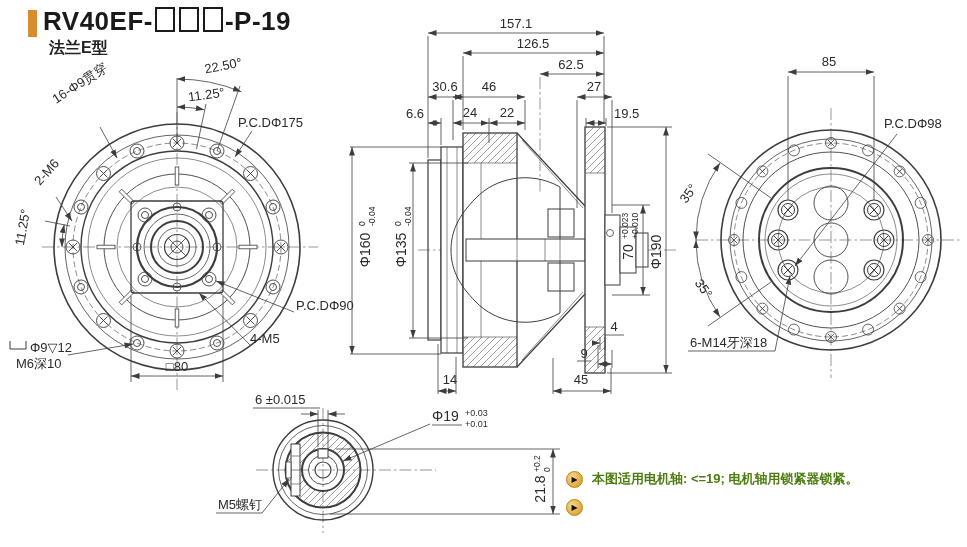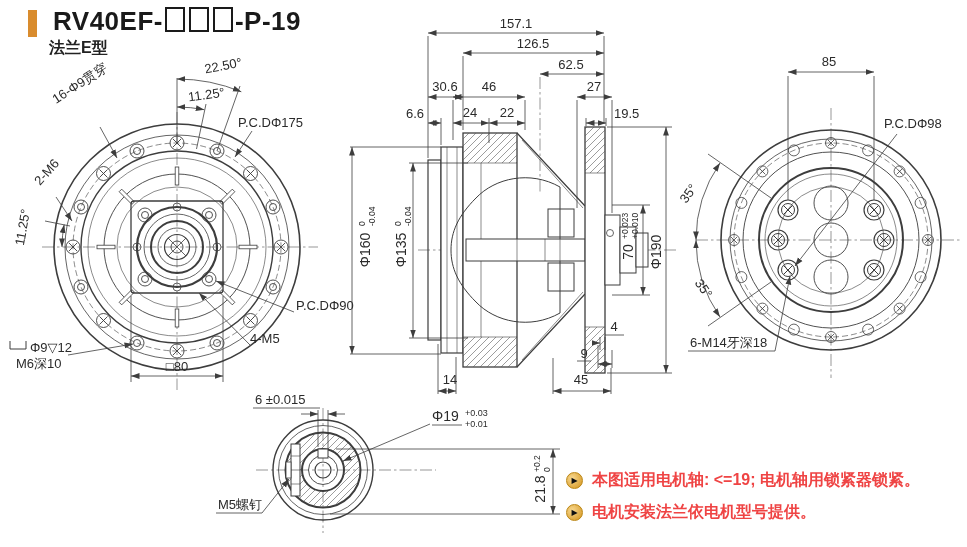--- a/index.html
+++ b/index.html
@@ -8,7 +8,7 @@
   
   .titleblock{position:absolute;left:28px;top:6px;display:flex;align-items:flex-start;}
   .accentbar{width:9px;height:27px;margin-top:4px;}
-  .titletext{margin-left:16px;font-size:26px;font-weight:bold;color:#1a1a1a;letter-spacing:.5px;line-height:1.2;}
+  .titletext{margin-left:6px;font-size:26px;font-weight:bold;color:#1a1a1a;letter-spacing:.5px;line-height:1.2;}
   .modelbox{display:inline-block;width:16px;height:21px;border:2.5px solid #1a1a1a;margin:0 2px;vertical-align:-2px;}
   .subtitle{position:absolute;left:49px;top:38px;font-size:16px;font-weight:bold;color:#222;}
   

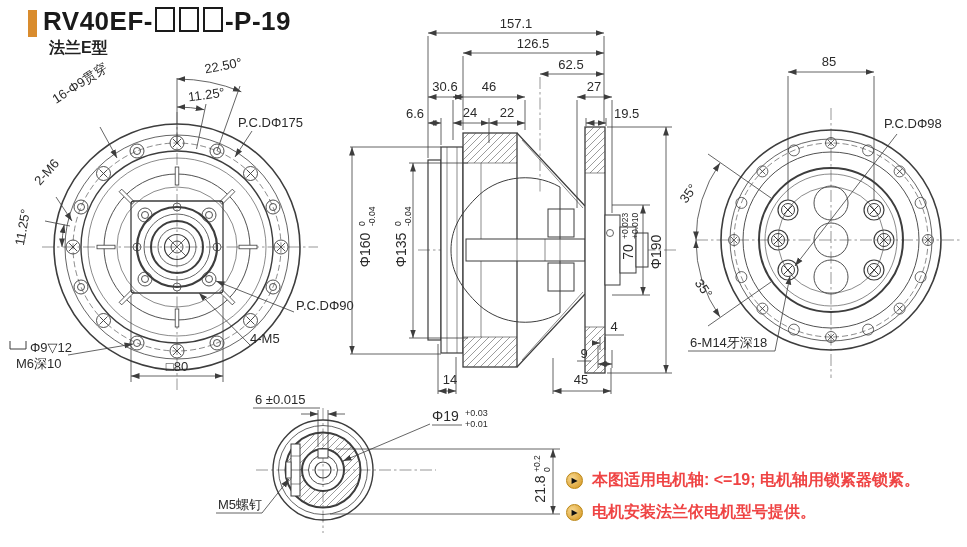--- a/index.html
+++ b/index.html
@@ -18,7 +18,7 @@
     background:radial-gradient(circle at 35% 35%, #f8d88f, #d3931b);
     border:1px solid #bb8614;align-items:center;justify-content:center;
     font-size:8px;color:#111;margin-right:9px;flex:0 0 15px;}
-  .ntext{font-size:16px;font-weight:600;color:#ef4444;white-space:nowrap;}
+  .ntext{font-size:13px;font-weight:600;color:#4d7c0f;white-space:nowrap;}
   
   svg{position:absolute;left:0;top:0;}
   svg text{font-family:"Liberation Sans",sans-serif;fill:#2b2b2b;}.f13{font-size:13px}.f14{font-size:14px}

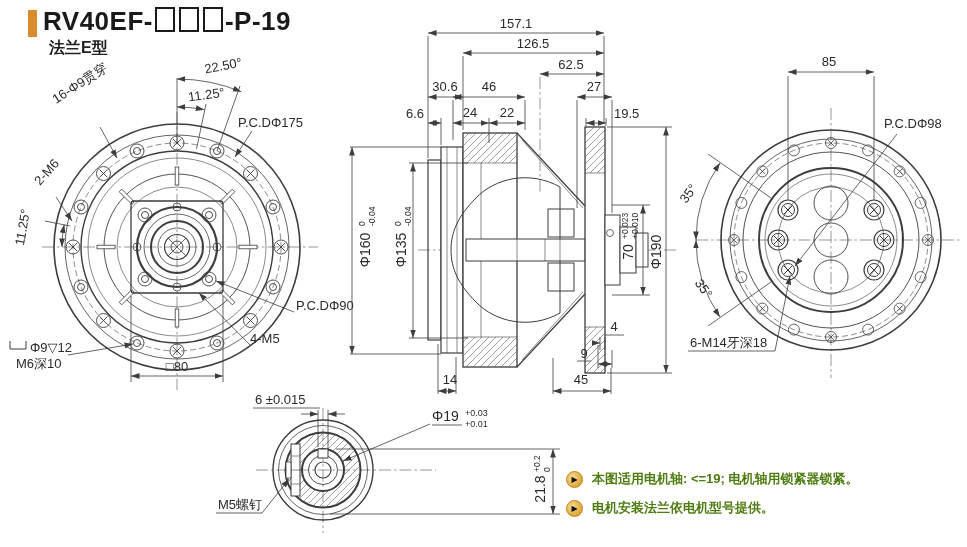--- a/index.html
+++ b/index.html
@@ -383,7 +383,6 @@
   </div>
   <div class="note">
     <span class="nbullet">▶</span>
-    <span class="ntext">电机安装法兰依电机型号提供。</span>
   </div>
 </div>
 

